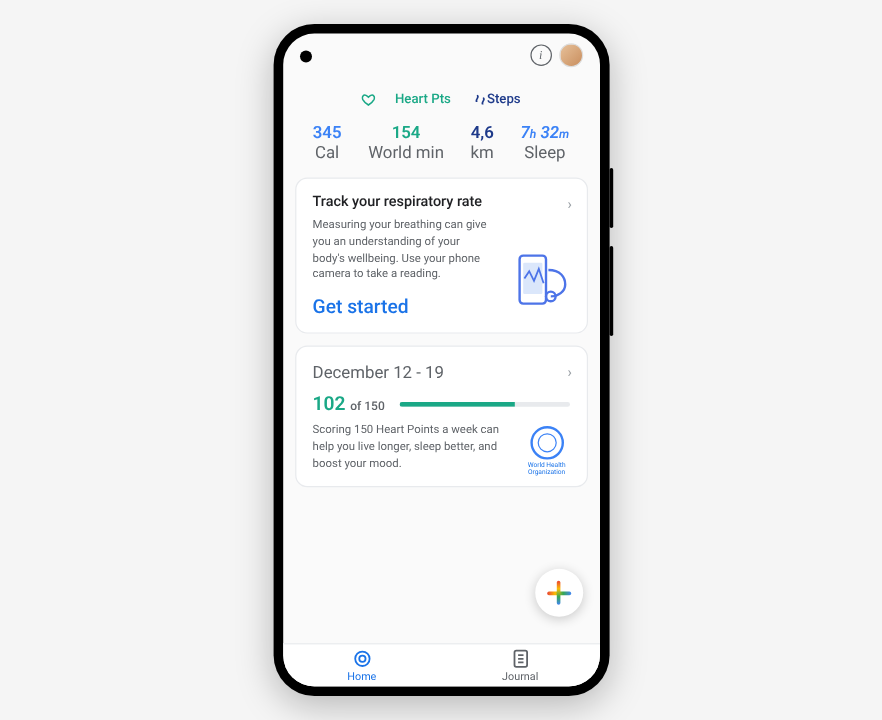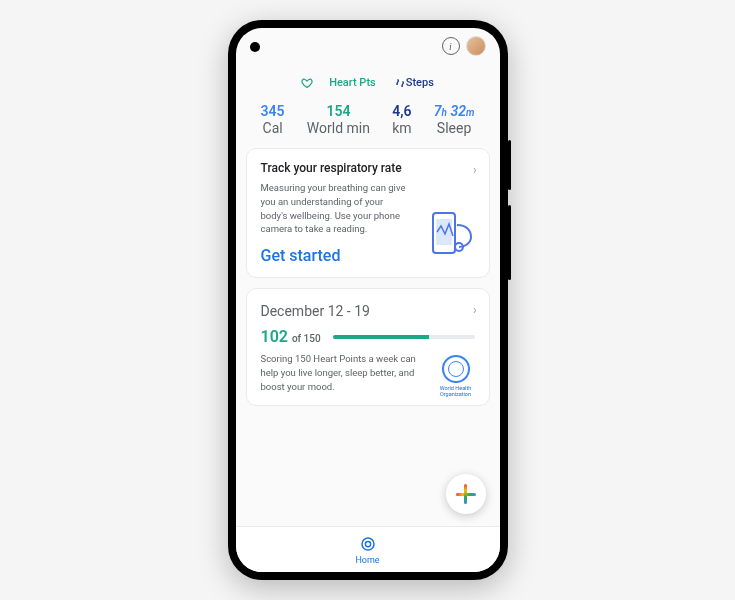--- a/index.html
+++ b/index.html
@@ -70,7 +70,7 @@
   .fab .plus::before{ left:0; right:0; top:8.5px; height:3px; border-radius:2px;}
   .fab .plus::after { top:0; bottom:0; left:8.5px; width:3px; border-radius:2px; background:linear-gradient(180deg,#ea4335,#fbbc04,#34a853,#4285f4);}
 
-  .navbar { position:absolute; bottom:0; left:0; right:0; height:46px; background:#fff; border-top:1px solid #e8eaed; display:flex; }
+  .navbar { position:absolute; bottom:0; left:0; right:0; height:36px; background:#fff; border-top:1px solid #e8eaed; display:flex; }
   .navitem { flex:1; display:flex; flex-direction:column; align-items:center; justify-content:center; gap:2px; font-size:9px; color:#5f6368; }
   .navitem.active { color:#1a73e8; }
   .navicon { width:18px; height:18px; display:flex; align-items:center; justify-content:center; }

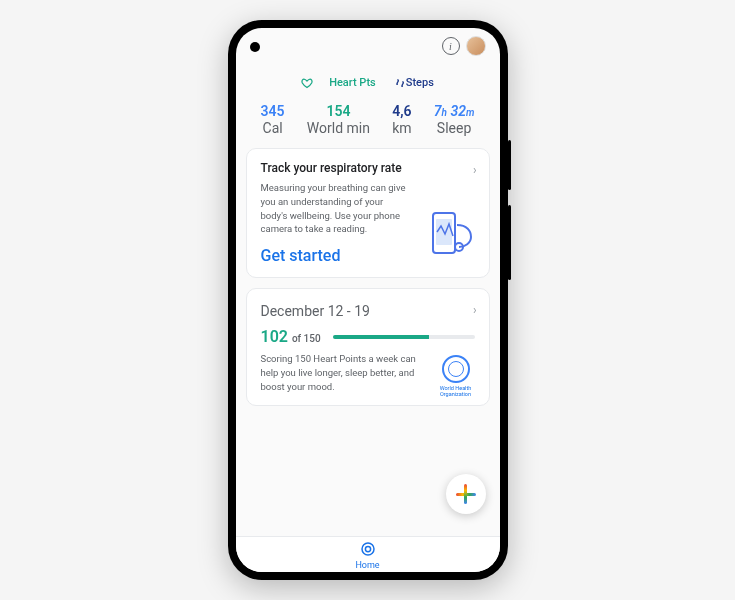--- a/index.html
+++ b/index.html
@@ -178,6 +178,17 @@
         </div>
         <span>Home</span>
       </div>
+      <div class="navitem">
+        <div class="navicon">
+          <svg width="18" height="18" viewBox="0 0 24 24">
+              <rect x="5" y="3" width="14" height="18" rx="2" fill="none" stroke="#5f6368" stroke-width="2"></rect>
+              <line x1="9" y1="8" x2="15" y2="8" stroke="#5f6368" stroke-width="2"></line>
+              <line x1="9" y1="12" x2="15" y2="12" stroke="#5f6368" stroke-width="2"></line>
+              <line x1="9" y1="16" x2="15" y2="16" stroke="#5f6368" stroke-width="2"></line>
+            </svg>
+        </div>
+        <span>Journal</span>
+      </div>
     </div>
 
   </div>

